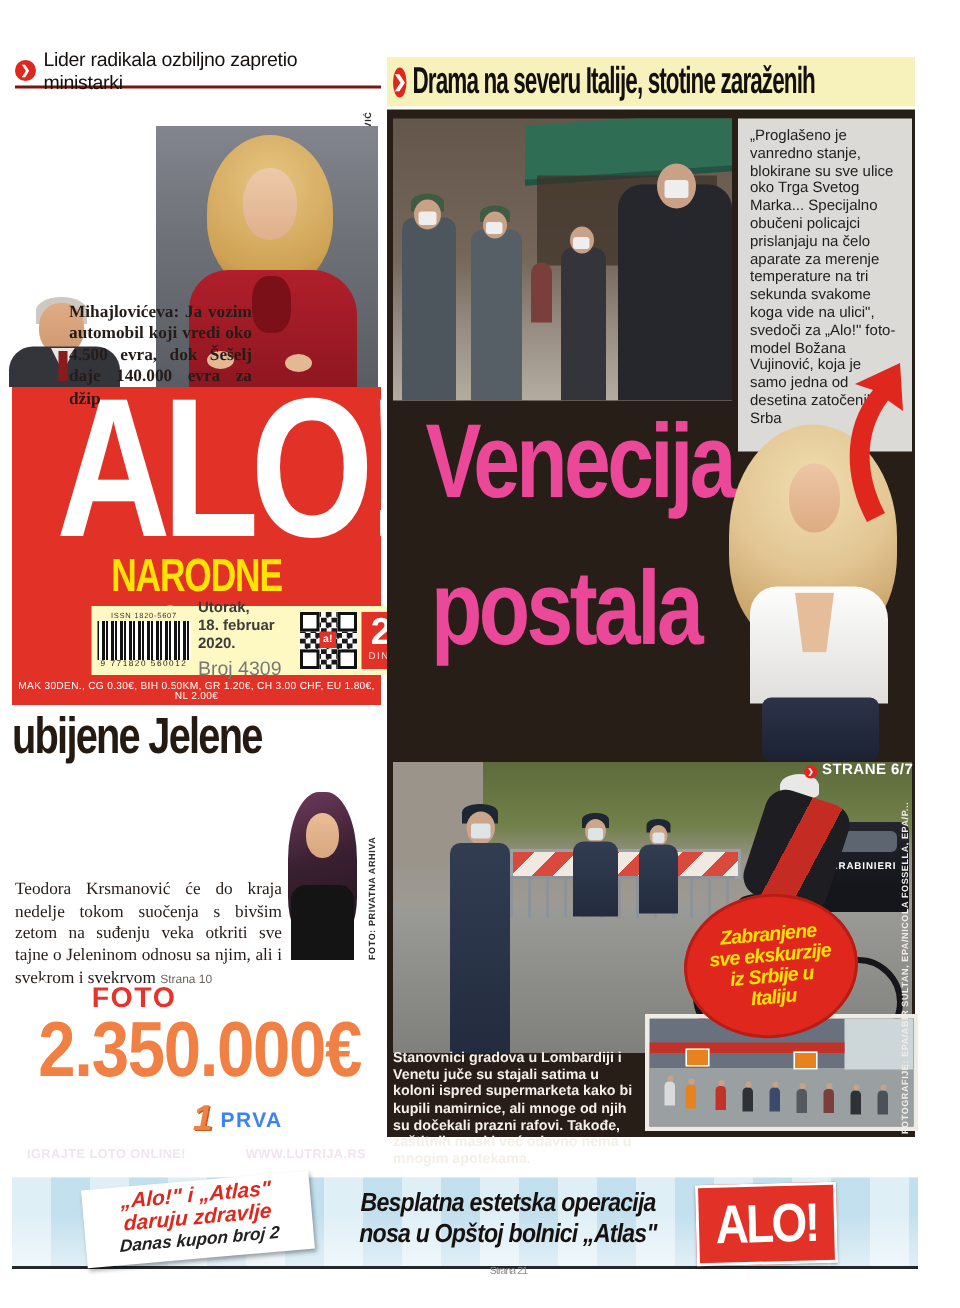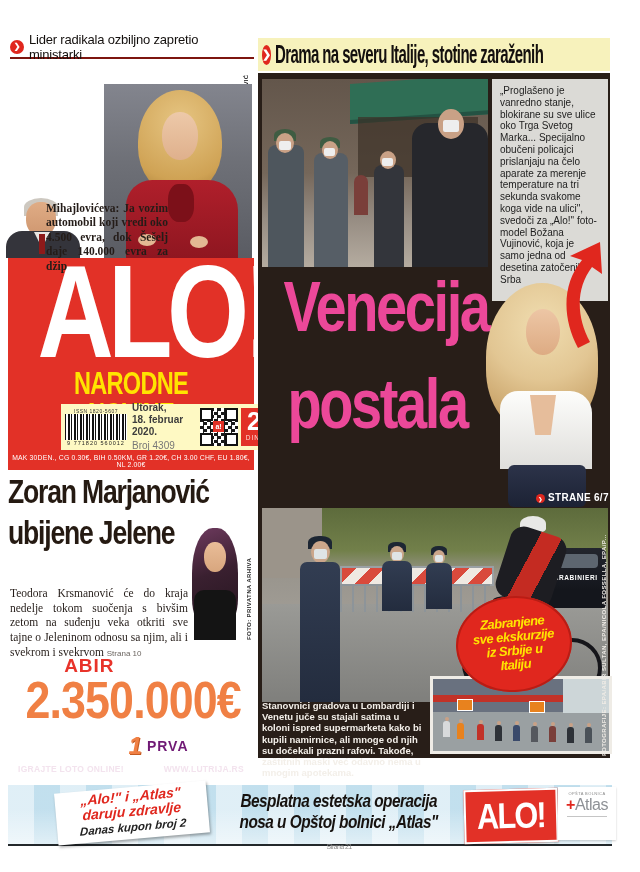--- a/index.html
+++ b/index.html
@@ -63,7 +63,7 @@
   .bars{height:26px;background:repeating-linear-gradient(90deg,#111 0 1px,#fff 1px 3px,#111 3px 5px,#fff 5px 6px);}
   .bdigits{font-size:5.5px;text-align:center;letter-spacing:1px;color:#222;}
   .dateblk{width:66px;margin-left:5px;font-size:10px;font-weight:bold;color:#3c3c3c;line-height:1.2;}
-  .dateblk .issue{font-weight:normal;font-size:10px;color:#777;margin-top:2px;}
+  .dateblk .issue{font-weight:normal;font-size:13px;color:#777;margin-top:2px;}
   .qr{width:38px;height:38px;margin-left:2px;position:relative;
       background:repeating-conic-gradient(#1a1a1a 0% 25%,#fff 0% 50%) 0 0/7px 7px;}
   .qr .eye{position:absolute;width:9px;height:9px;border:2px solid #111;background:#fff;}

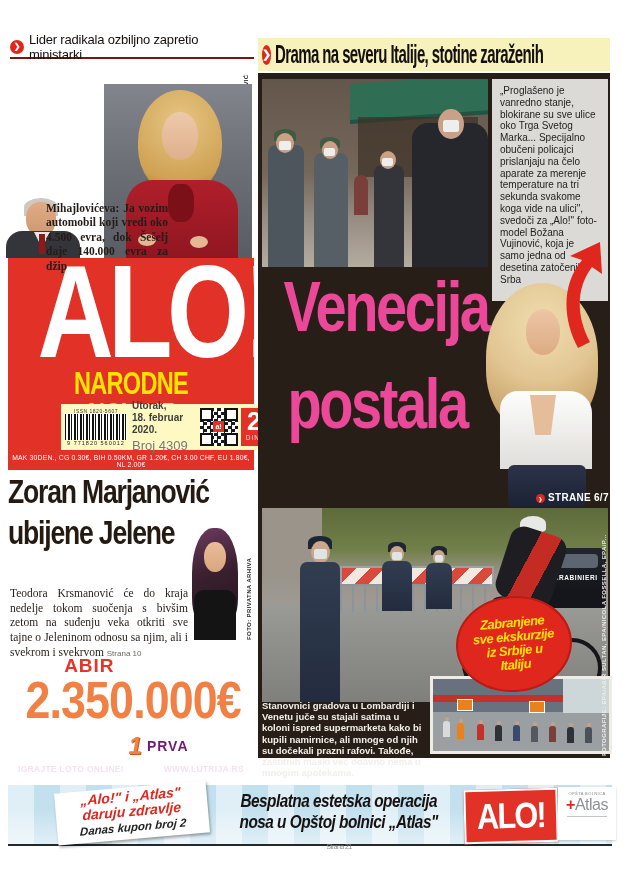--- a/index.html
+++ b/index.html
@@ -283,7 +283,6 @@
   </div>
   <div class="abs vtext credit-s2" style="font-size:6px;">FOTO: PRIVATNA ARHIVA</div>
   <div class="abs s2-h">
-    <span class="ln"><span class="cond">Zoran Marjanović</span></span>
     <span class="ln"><span class="cond">ubijene Jelene</span></span>
   </div>
   <div class="abs s2-body">

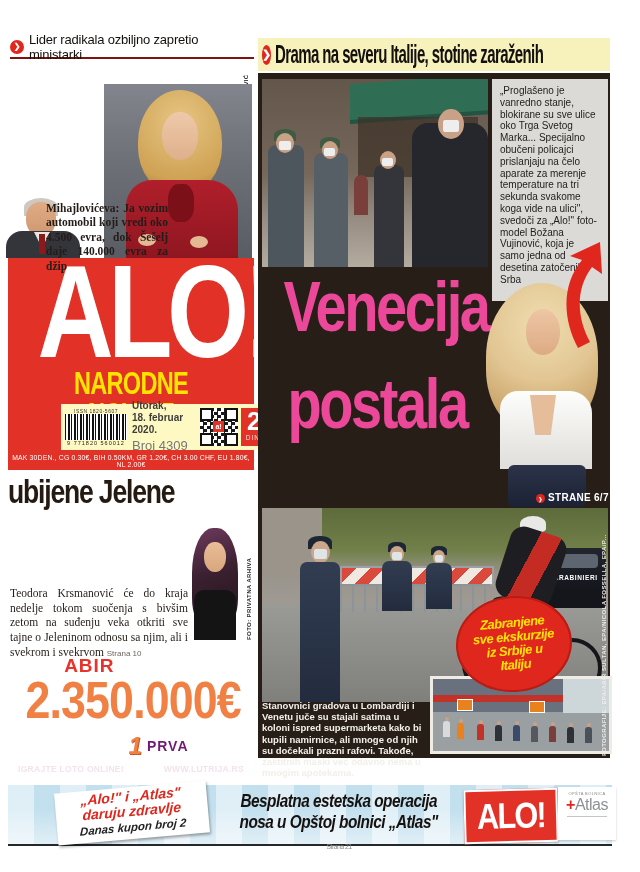--- a/index.html
+++ b/index.html
@@ -149,7 +149,7 @@
         clip-path:polygon(50% 0,100% 0,80% 100%,20% 100%,0 0);}
   .bozana .jeans{position:absolute;left:30px;top:182px;width:78px;height:42px;border-radius:6px;
         background:linear-gradient(180deg,#2c3349,#1c2234);}
-  .strane-ref{left:536px;top:492px;z-index:5;display:flex;align-items:flex-end;gap:3px;color:#fff;
+  .strane-ref{left:536px;top:508px;z-index:5;display:flex;align-items:flex-end;gap:3px;color:#fff;
         font-size:10px;font-weight:bold;letter-spacing:.3px;}
 
   .carab{left:262px;top:508px;width:346px;height:194px;overflow:hidden;

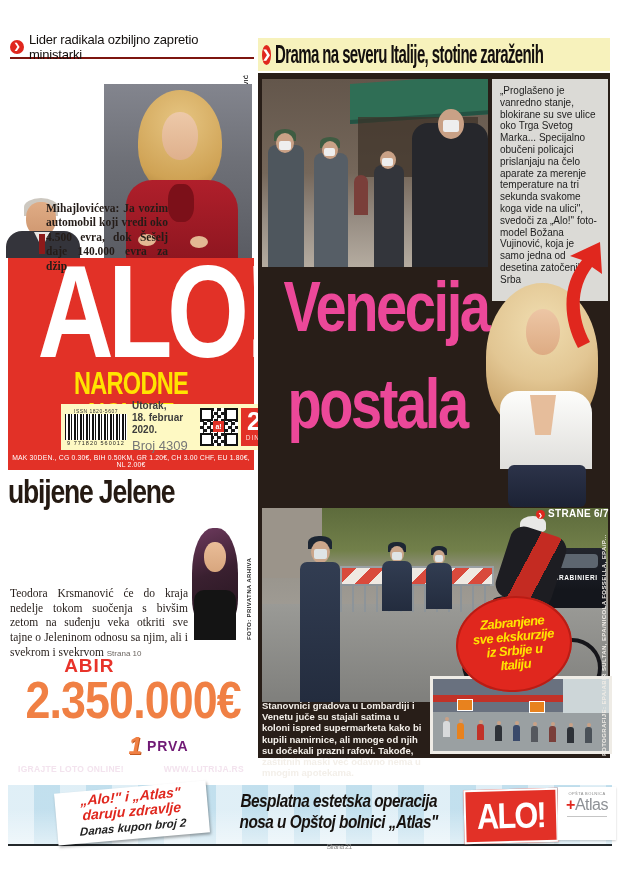--- a/index.html
+++ b/index.html
@@ -293,7 +293,7 @@
   <div class="abs loto">
     <div class="dls"><span>✿</span></div>
     <div class="loto-row1">
-      <span class="loto-brand">ABIR</span>
+      <span class="loto-brand">FOTO</span>
       <span class="loto-game">SEDMICA</span>
     </div>
     <div class="age">18+</div>

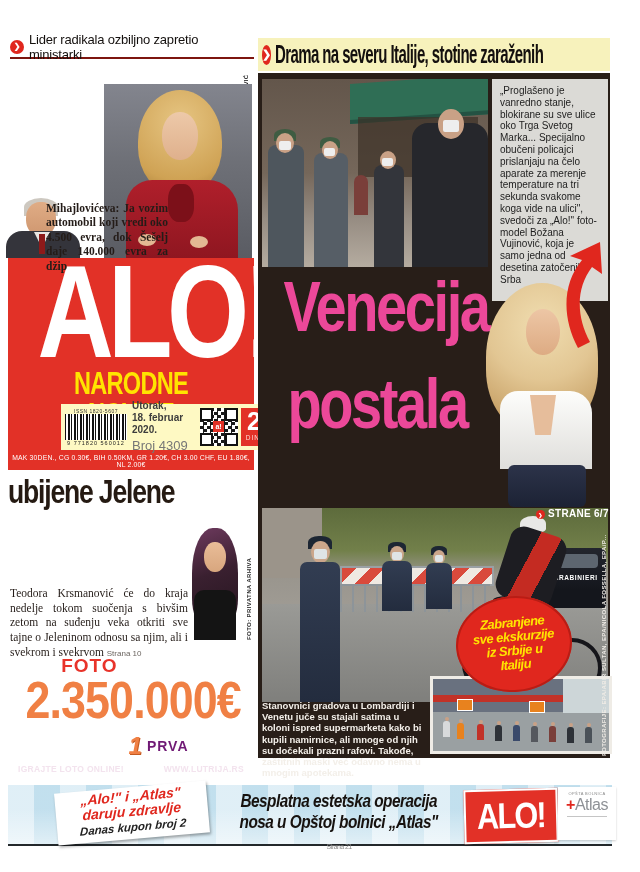--- a/index.html
+++ b/index.html
@@ -109,7 +109,7 @@
   .loto-when .w1{font-size:15px;letter-spacing:-0.5px;}
   .loto-when .one{font-size:24px;color:#f08044;font-style:italic;line-height:1;
        text-shadow:1px 1px 0 #c55a20;}
-  .loto-when .prva{font-size:14px;color:#701a75;letter-spacing:1px;}
+  .loto-when .prva{font-size:14px;color:#3b82f6;letter-spacing:1px;}
   .loto-when .w2{font-size:17px;}
   .loto-foot{position:absolute;left:10px;right:10px;top:116px;display:flex;justify-content:space-between;
        font-size:8.5px;font-weight:bold;color:#f3e3ee;letter-spacing:.3px;}

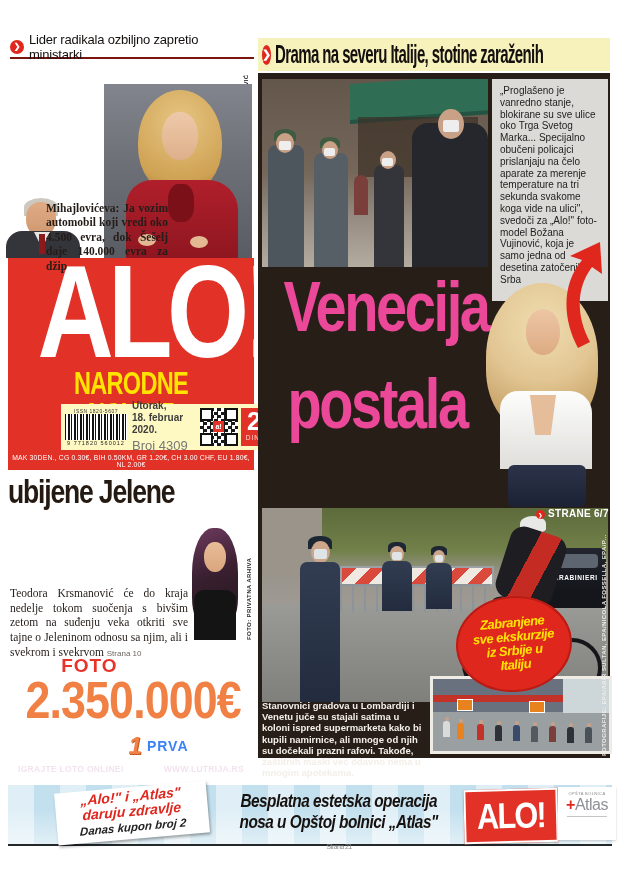--- a/index.html
+++ b/index.html
@@ -443,11 +443,6 @@
     <div class="bb-alo">
         <span>ALO!</span>
       </div>
-    <div class="bb-atlas">
-      <div class="tiny">OPŠTA BOLNICA</div>
-      <div class="name"><span class="plus">+</span><span>Atlas</span></div>
-      <div class="rule"></div>
-    </div>
   </div>
 
 </div>

